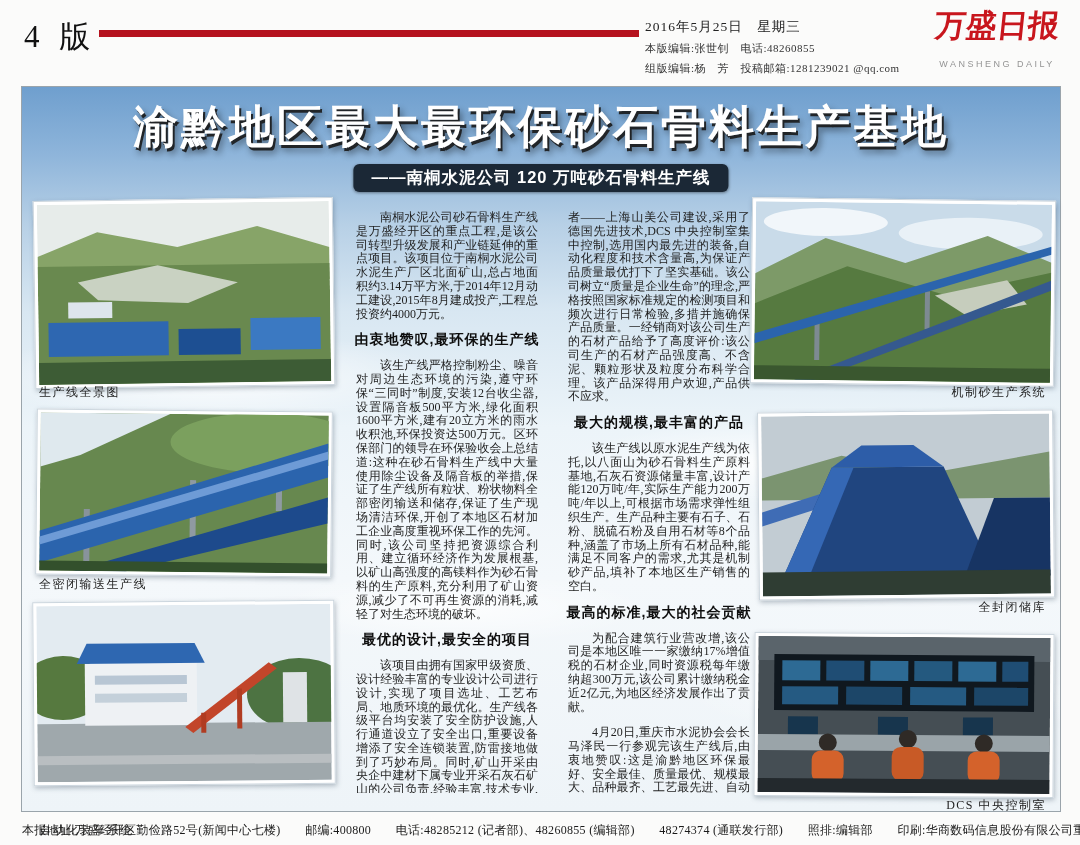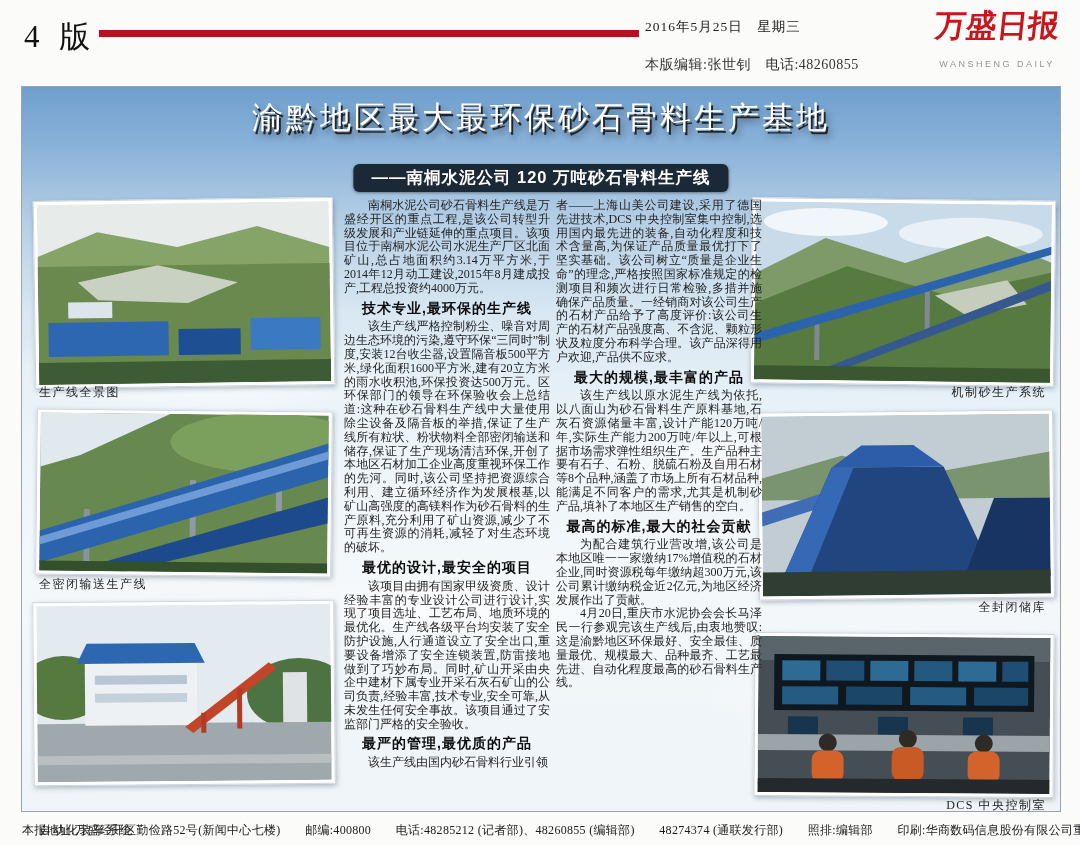--- a/index.html
+++ b/index.html
@@ -11,7 +11,7 @@
   .red-rule{position:absolute;left:99px;top:30px;width:540px;height:7px;background:#b5121e;}
   .date-block{position:absolute;left:645px;top:18px;width:300px;}
   .date-line{font-size:13.5px;color:#222;letter-spacing:1px;}
-  .editor-line{font-size:14px;color:#333;margin-top:20px;letter-spacing:.5px;}
+  .editor-line{font-size:11px;color:#333;margin-top:5px;letter-spacing:.5px;}
   .masthead{position:absolute;left:933px;top:8px;width:128px;text-align:center;}
   .mast-name{font-size:31px;font-weight:bold;color:#c8161d;line-height:1.15;
              font-family:"Liberation Serif",serif;transform:skewX(-6deg);display:inline-block;}

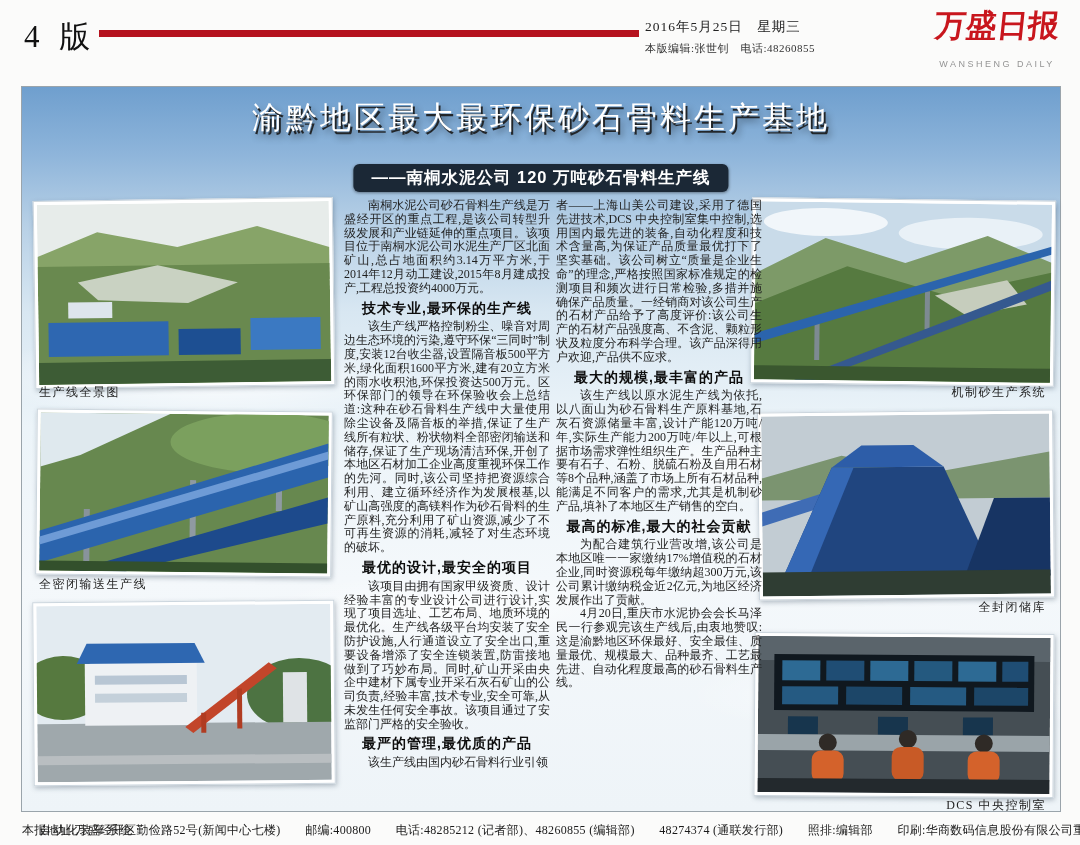--- a/index.html
+++ b/index.html
@@ -63,6 +63,7 @@
   <div class="date-block">
     <div class="date-line">2016年5月25日　星期三</div>
     <div class="editor-line">本版编辑:张世钊　电话:48260855</div>
+    <div class="editor-line">组版编辑:杨　芳　投稿邮箱:1281239021 @qq.com</div>
   </div>
   <div class="masthead">
     <div><span class="mast-name">万盛日报</span></div>

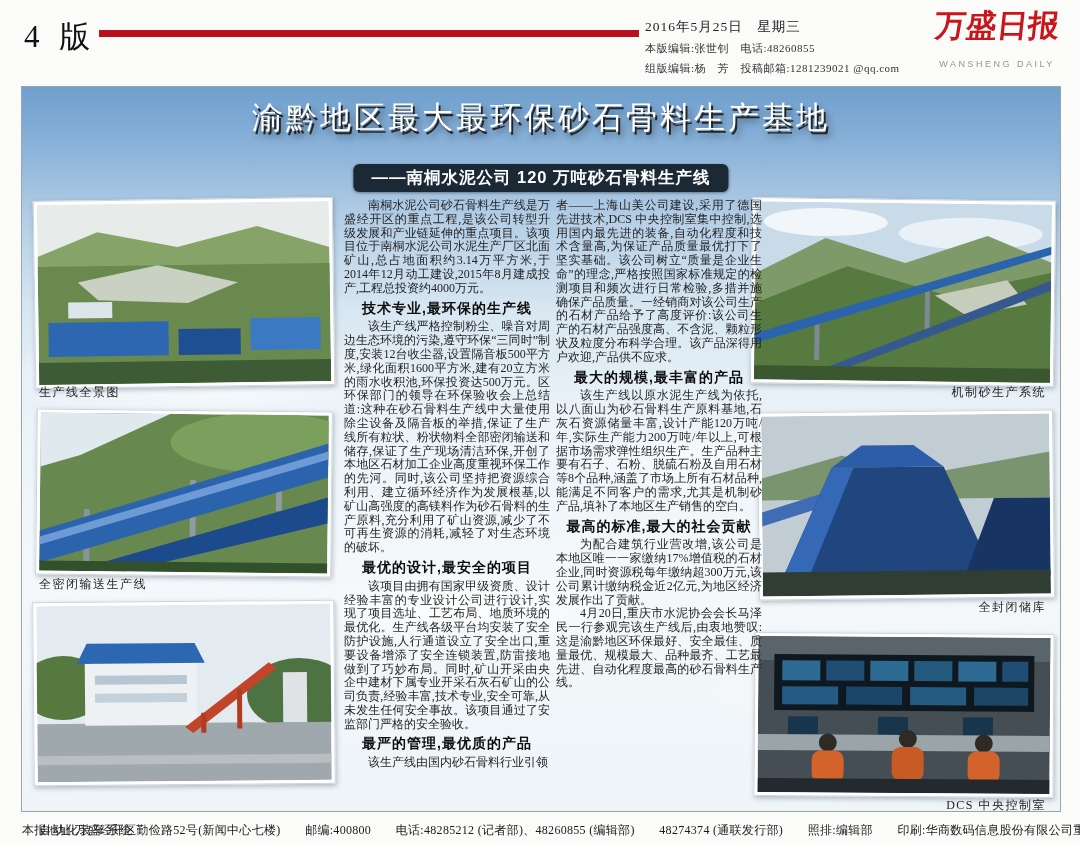--- a/index.html
+++ b/index.html
@@ -26,7 +26,7 @@
       radial-gradient(30% 8% at 85% 84%, rgba(255,255,255,.7), rgba(255,255,255,0) 70%),
       linear-gradient(180deg,#6f9fce 0%,#8db4da 9%,#b7d0e6 19%,#d8e7f2 31%,#ecf4f9 47%,#f4f8fb 68%,#eef4f8 100%);}
   .headline{position:absolute;left:0;right:0;top:10px;text-align:center;
-    font-family:"Liberation Sans",sans-serif;font-weight:normal;font-size:31px;letter-spacing:3px;color:#fff;
+    font-family:"Liberation Sans",sans-serif;font-weight:bold;font-size:45px;letter-spacing:3px;color:#fff;
     text-shadow:2px 3px 0 rgba(25,25,25,.9),4px 6px 7px rgba(0,0,0,.45);}
   .subbar{position:absolute;top:77px;left:50%;transform:translateX(-50%);
     background:#1b2836;color:#fff;font-family:"Liberation Sans",sans-serif;font-weight:bold;

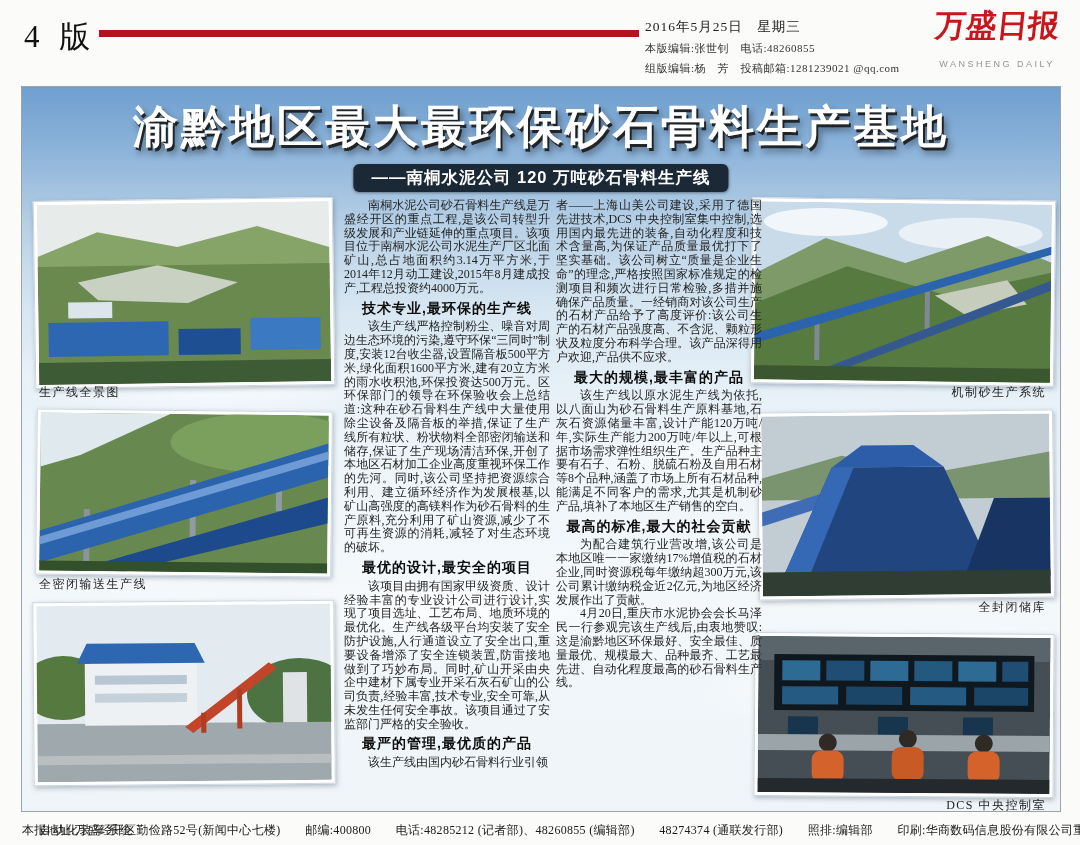--- a/index.html
+++ b/index.html
@@ -44,7 +44,7 @@
   .col{position:absolute;top:112px;width:206px;height:594px;overflow:hidden;
        font-size:12px;line-height:13.8px;text-align:justify;color:#1e1e1e;}
   .col-1{left:322px;} .col-2{left:534px;}
-  .para{margin:0;text-indent:2em;}
+  .para{margin:12px;text-indent:2em;}
   .para.cont{text-indent:0;}
   .subhead{margin:6px 0 5px;text-align:center;font-family:"Liberation Sans",sans-serif;
            font-weight:bold;font-size:14px;color:#0e0e0e;letter-spacing:1px;}

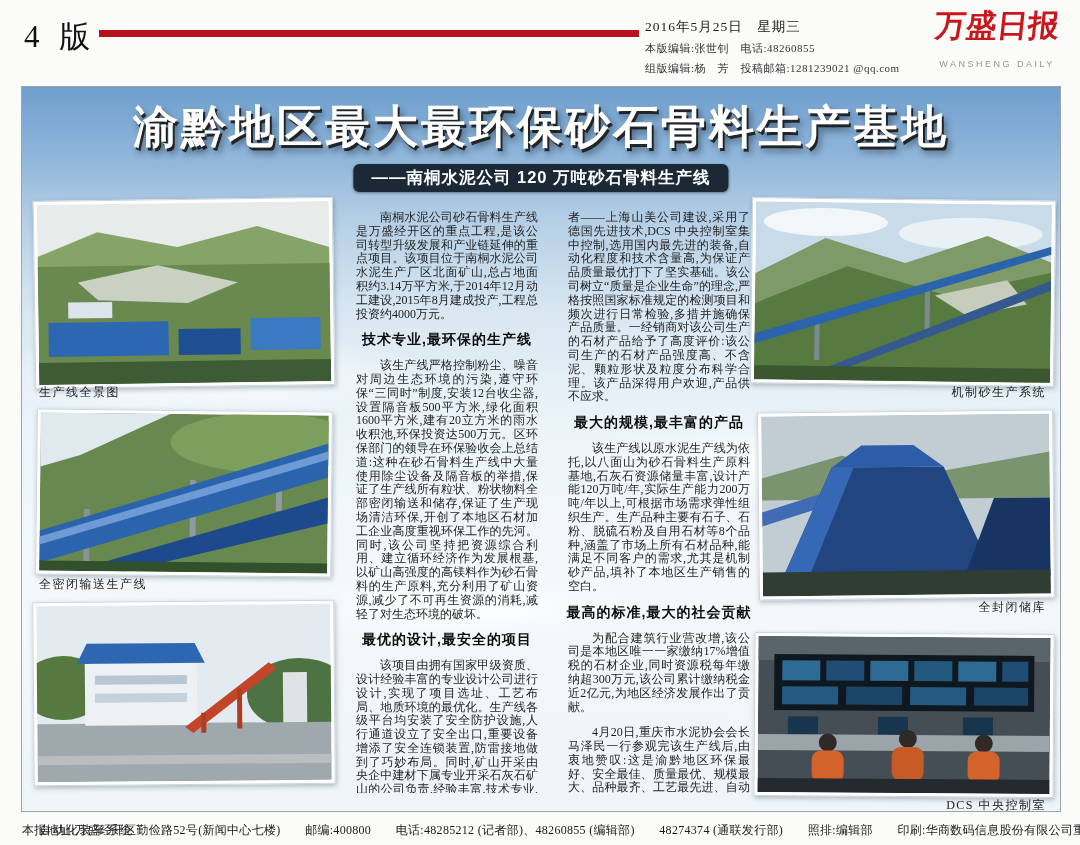--- a/index.html
+++ b/index.html
@@ -188,7 +188,7 @@
 
     <div class="col col-1">
       <p class="para">南桐水泥公司砂石骨料生产线是万盛经开区的重点工程,是该公司转型升级发展和产业链延伸的重点项目。该项目位于南桐水泥公司水泥生产厂区北面矿山,总占地面积约3.14万平方米,于2014年12月动工建设,2015年8月建成投产,工程总投资约4000万元。</p>
-      <h3 class="subhead">技术专业,最环保的生产线</h3>
+      <h3 class="subhead">由衷地赞叹,最环保的生产线</h3>
       <p class="para">该生产线严格控制粉尘、噪音对周边生态环境的污染,遵守环保“三同时”制度,安装12台收尘器,设置隔音板500平方米,绿化面积1600平方米,建有20立方米的雨水收积池,环保投资达500万元。区环保部门的领导在环保验收会上总结道:这种在砂石骨料生产线中大量使用除尘设备及隔音板的举措,保证了生产线所有粒状、粉状物料全部密闭输送和储存,保证了生产现场清洁环保,开创了本地区石材加工企业高度重视环保工作的先河。同时,该公司坚持把资源综合利用、建立循环经济作为发展根基,以矿山高强度的高镁料作为砂石骨料的生产原料,充分利用了矿山资源,减少了不可再生资源的消耗,减轻了对生态环境的破坏。</p>
       <h3 class="subhead">最优的设计,最安全的项目</h3>
       <p class="para">该项目由拥有国家甲级资质、设计经验丰富的专业设计公司进行设计,实现了项目选址、工艺布局、地质环境的最优化。生产线各级平台均安装了安全防护设施,人行通道设立了安全出口,重要设备增添了安全连锁装置,防雷接地做到了巧妙布局。同时,矿山开采由央企中建材下属专业开采石灰石矿山的公司负责,经验丰富,技术专业,安全可靠,从未发生任何安全事故。该项目通过了安监部门严格的安全验收。</p>

